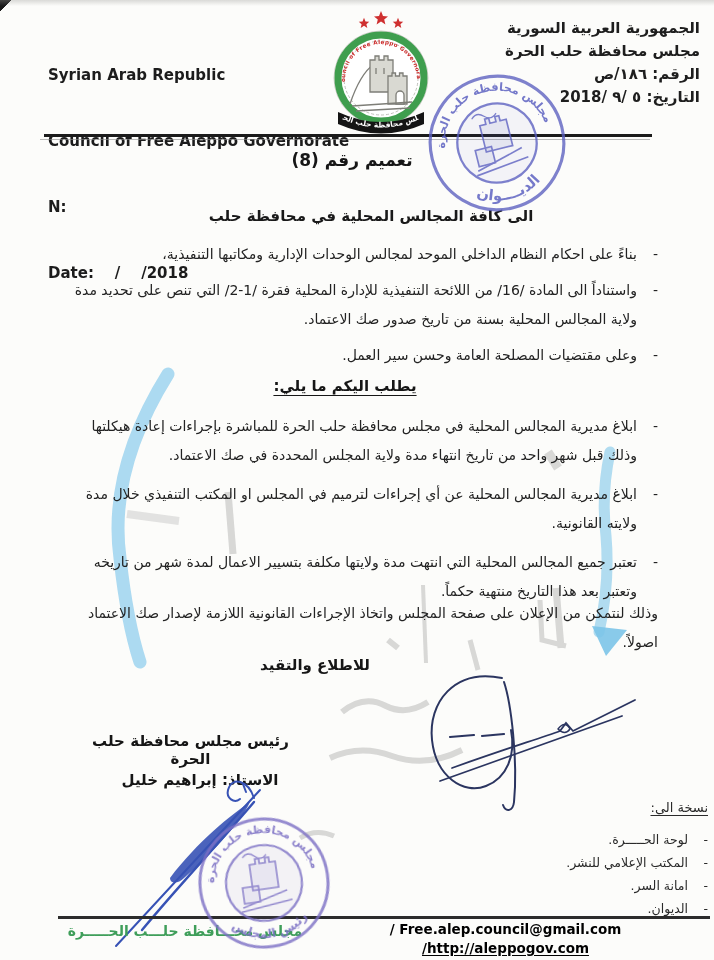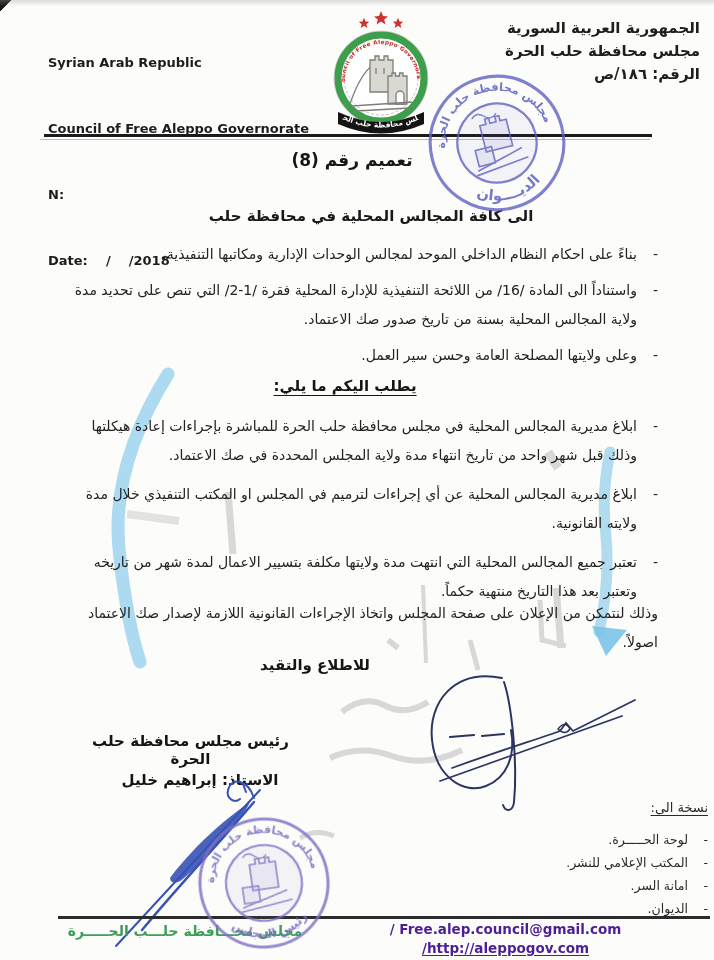--- a/index.html
+++ b/index.html
@@ -12,7 +12,7 @@
   .rtl{direction:rtl;unicode-bidi:isolate;}
   .pre{white-space:pre;}
   
-  .hdr-left{left:48px;top:8px;width:310px;font-size:13px;font-weight:bold;color:#1c1c1c;line-height:22px;}
+  .hdr-left{left:48px;top:20px;width:310px;font-size:15px;font-weight:bold;color:#1c1c1c;line-height:22px;}
   .hdr-right{right:14px;top:17px;width:250px;text-align:right;font-size:15px;font-weight:600;color:#1e1e1e;line-height:23px;}
   .sep{left:44px;top:134px;width:608px;height:3px;background:#1b1b1b;z-index:2;}
   .sep-echo{left:40px;top:139px;width:610px;height:1px;background:#8c8c8c;opacity:.6;z-index:2;}

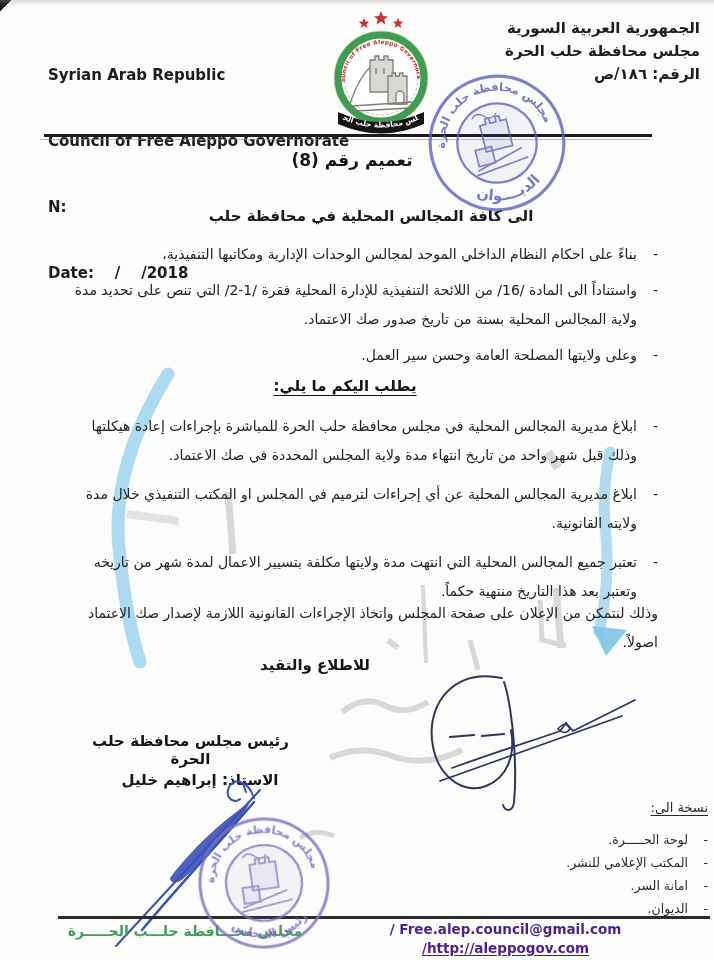--- a/index.html
+++ b/index.html
@@ -88,6 +88,7 @@
     <div>الجمهورية العربية السورية</div>
     <div>مجلس محافظة حلب الحرة</div>
     <div>الرقم: ١٨٦/ص</div>
+    <div>التاريخ: ٥ /٩ /2018</div>
   </div>
 
   <svg class="abs logo" width="110" height="132" viewBox="0 0 110 132">

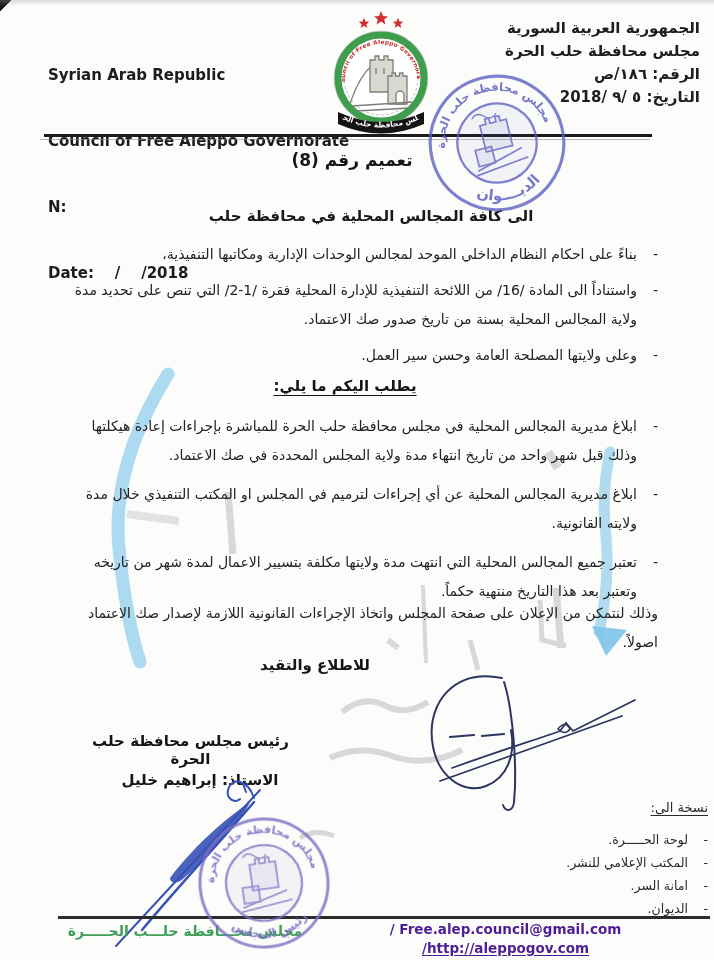--- a/index.html
+++ b/index.html
@@ -164,7 +164,7 @@
     </div>
     <div class="b-item">
       <span class="b-dash">-</span>
-      <span class="b-text">وعلى ولايتها المصلحة العامة وحسن سير العمل.</span>
+      <span class="b-text">وعلى مقتضيات المصلحة العامة وحسن سير العمل.</span>
     </div>
   </div>
 

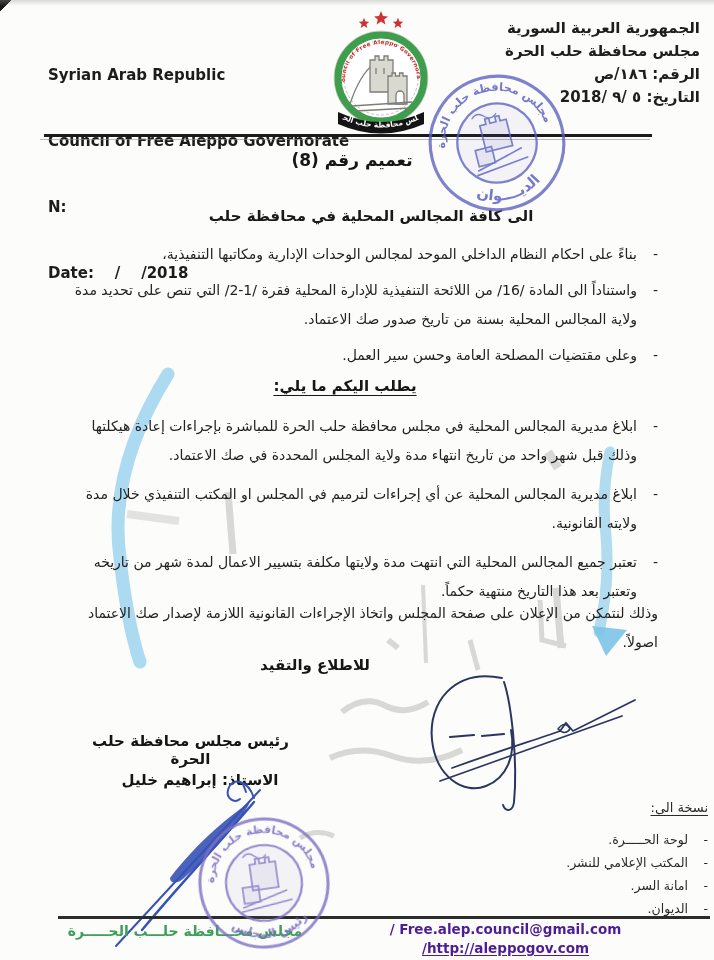--- a/index.html
+++ b/index.html
@@ -259,7 +259,7 @@
 
   <div class="abs foot-line"></div>
   <div class="abs foot-ar rtl" style="color:#3f9e5a;">مجلس محـــافظة حلـــب الحـــــرة</div>
-  <div class="abs foot-contact" style="color:#4c1d95;">
+  <div class="abs foot-contact" style="color:#000000;">
     <div>/ Free.alep.council@gmail.com</div>
     <div class="url">/http://aleppogov.com</div>
   </div>

